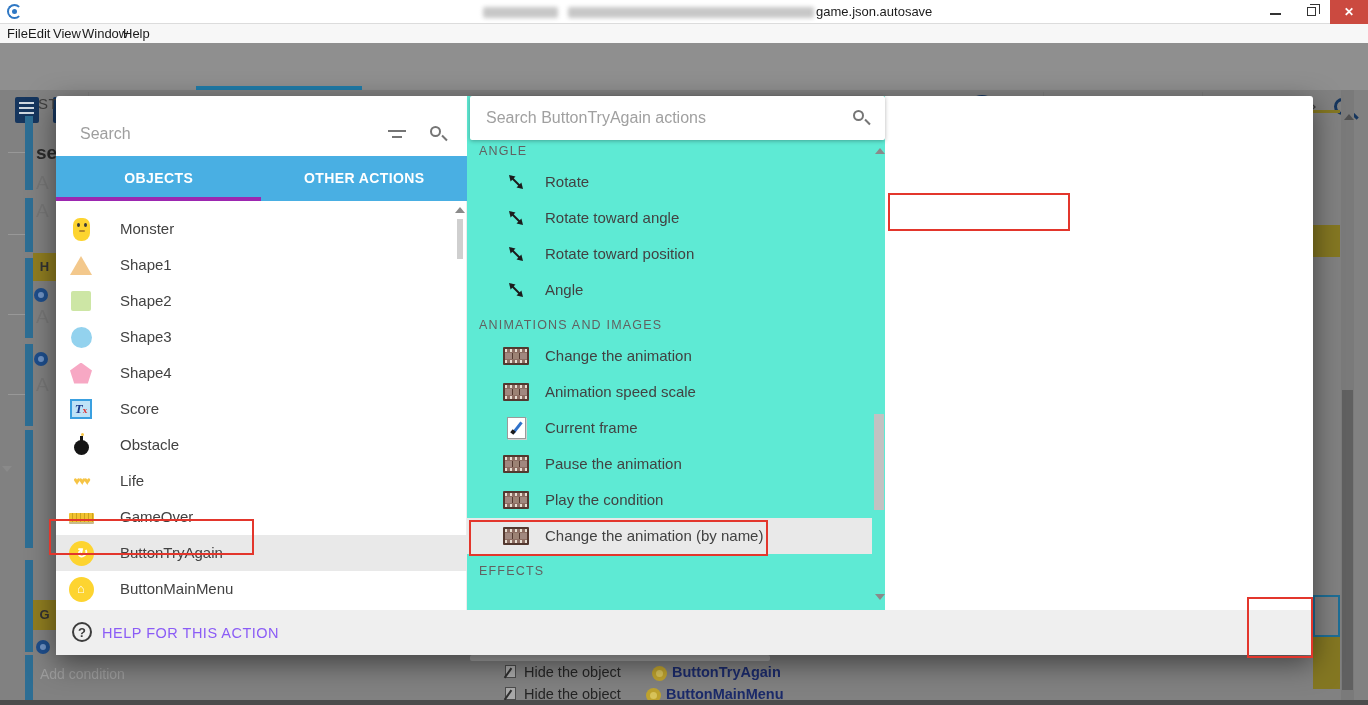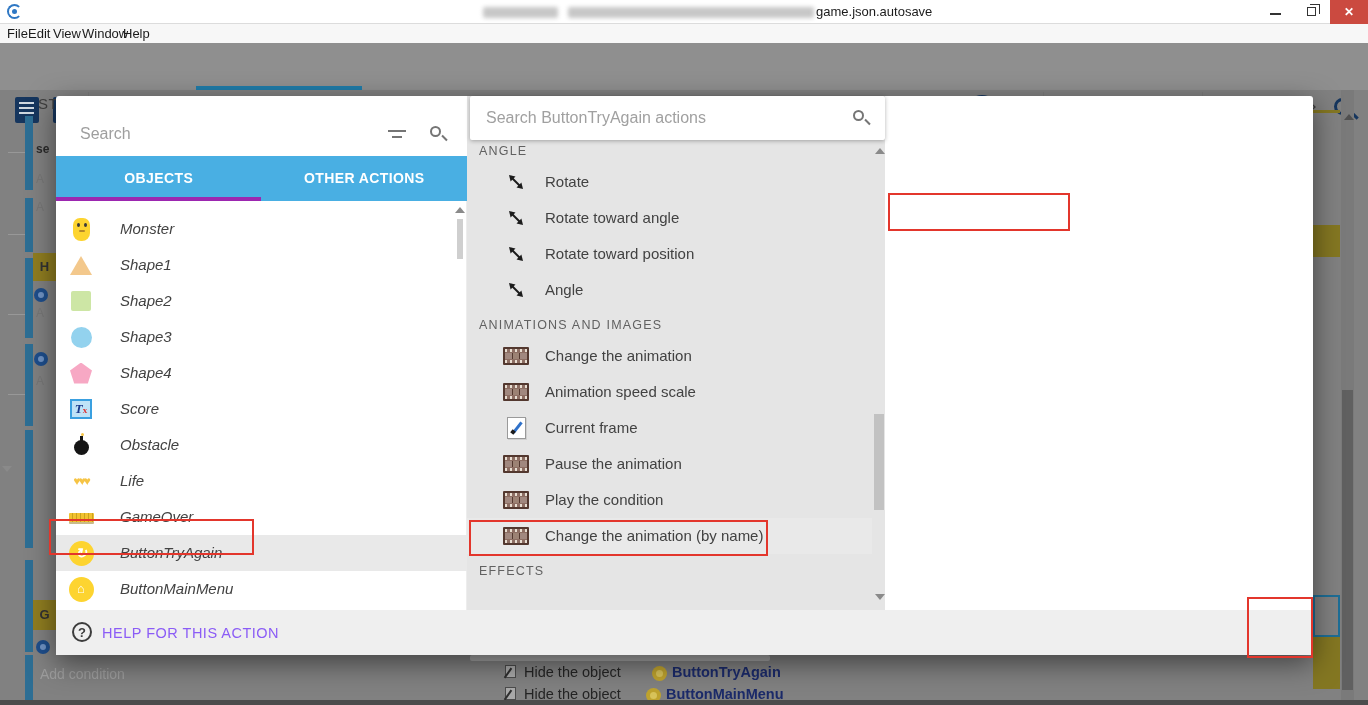--- a/index.html
+++ b/index.html
@@ -116,7 +116,7 @@
   .ic-home { font-size:13px; line-height:23px; }
 
   
-  .mpanel { position:absolute; left:411px; top:0; width:418px; height:514px; background:#e5e5e5; }
+  .mpanel { position:absolute; left:411px; top:0; width:418px; height:514px; background:#5eead4; }
   .mcard { position:absolute; left:3px; top:0; width:415px; height:44px; background:#fff; border-radius:2px; box-shadow:0 1px 4px rgba(0,0,0,.3); z-index:2; }
   .mcard input { position:absolute; left:16px; top:8px; width:340px; height:28px; border:none; outline:none; font-size:16px; color:#444; font-family:"Liberation Sans",sans-serif; }
   .mcard input::placeholder { color:#a0a0a0; }

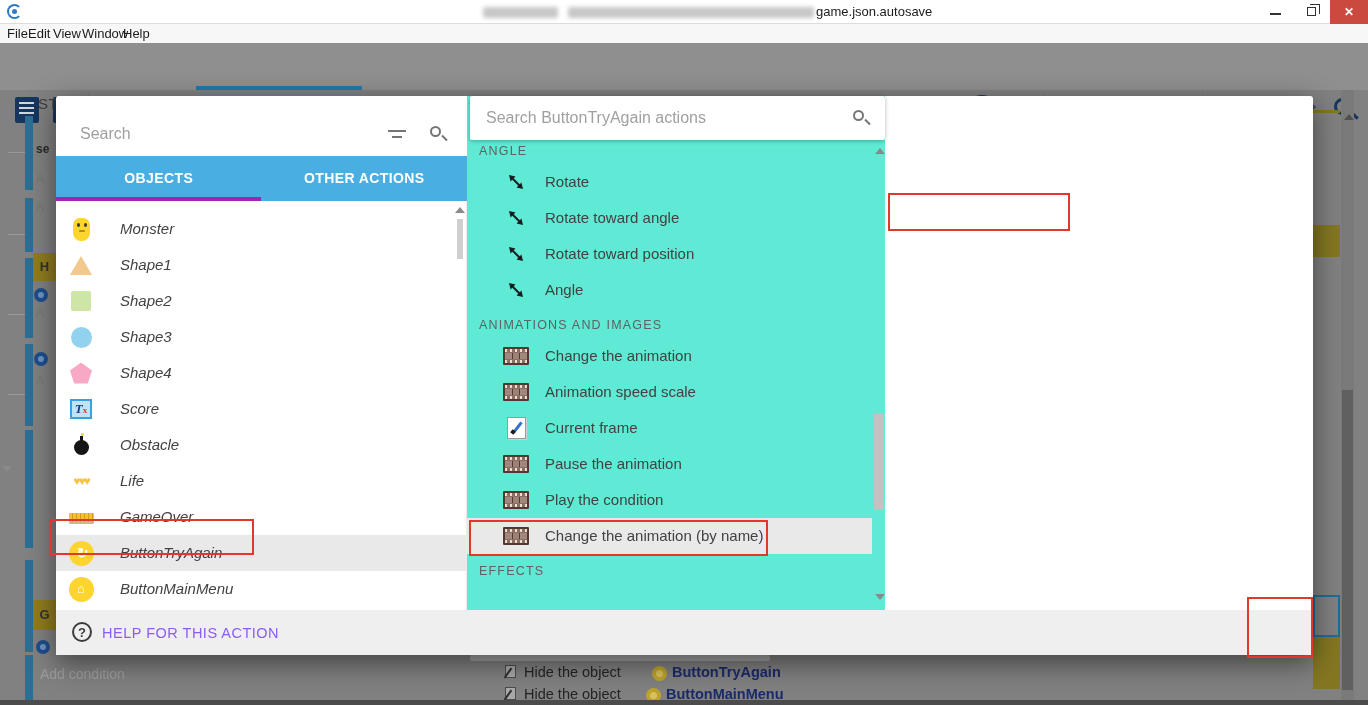--- a/index.html
+++ b/index.html
@@ -58,7 +58,7 @@
   .ybox { position:absolute; left:33px; width:23px; background:#8f7d20; color:#323232; font-weight:bold; font-size:13px; text-align:center; }
   .bdot { position:absolute; width:14px; height:14px; background:#1e4e8c; border-radius:50%; }
   .bdot::after { content:""; position:absolute; left:4px; top:4px; width:6px; height:6px; background:#6f93c4; border-radius:50%; }
-  .frag-txt { position:absolute; font-size:12px; color:#777; }
+  .frag-txt { position:absolute; font-size:19px; color:#777; }
   .guide { position:absolute; left:8px; width:18px; height:1px; background:#989898; }
   .olive { position:absolute; left:1313px; width:27px; background:#847722; }
   .bg-scroll-track { position:absolute; left:1341px; top:90px; width:13px; height:610px; background:#7a7a7a; }

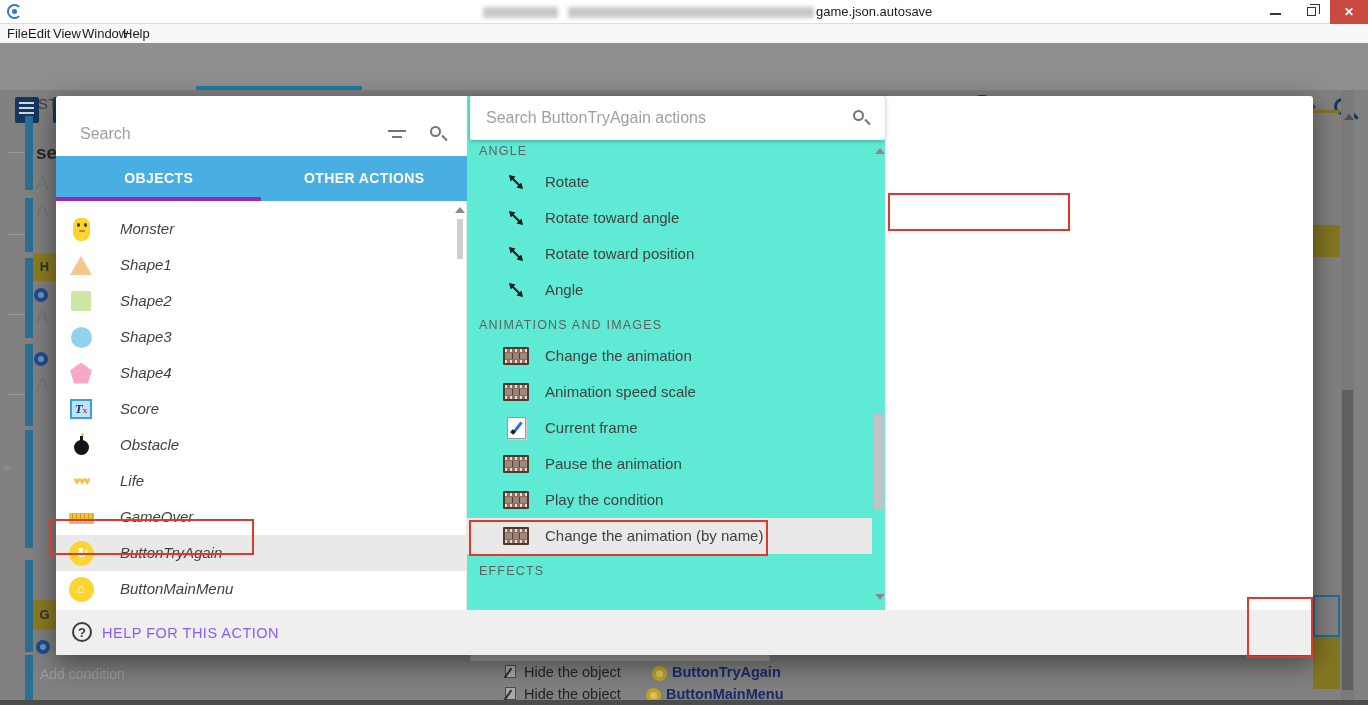--- a/index.html
+++ b/index.html
@@ -90,7 +90,7 @@
   .obj-row { position:absolute; left:0; width:396px; height:36px; }
   .obj-row.sel { background:#e9e9e9; width:411px; }
   .obj-icon { position:absolute; left:12px; top:5px; width:26px; height:26px; display:flex; align-items:center; justify-content:center; }
-  .obj-label { position:absolute; left:64px; top:9px; font-size:15px; color:#424242;font-style:italic; }
+  .obj-label { position:absolute; left:64px; top:9px; font-size:15px; color:#424242; }
   .groups-header { position:absolute; left:24px; top:497px; font-size:12.5px; color:#616161; letter-spacing:1.5px; }
   .arrow-up { width:0; height:0; border-left:5px solid transparent; border-right:5px solid transparent; border-bottom:6px solid #8a8a8a; }
   .arrow-dn { width:0; height:0; border-left:5px solid transparent; border-right:5px solid transparent; border-top:6px solid #8a8a8a; }

